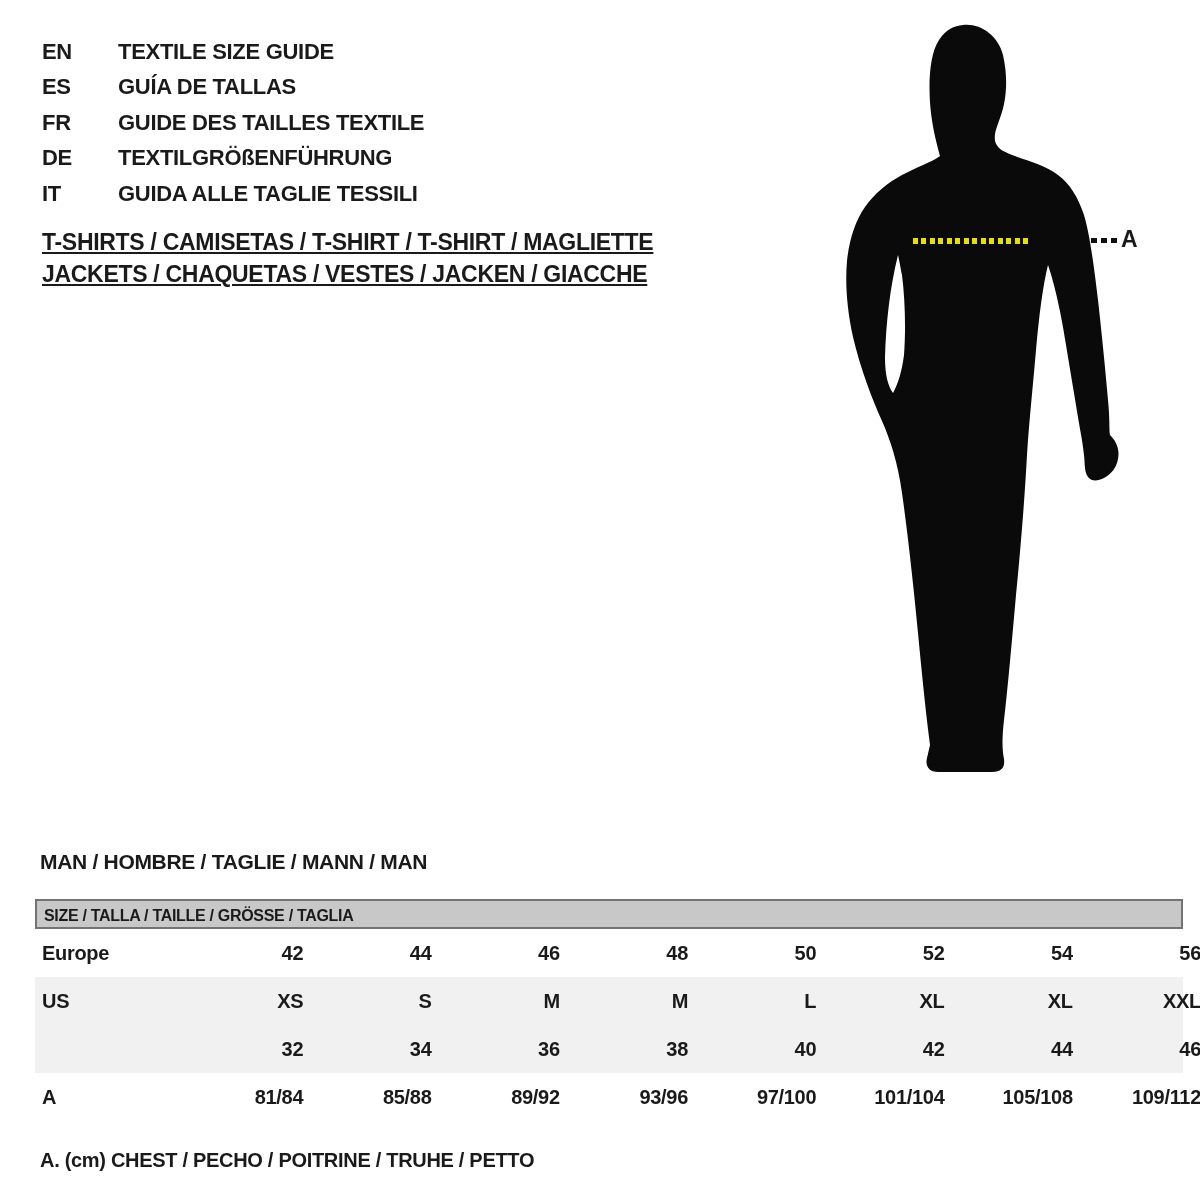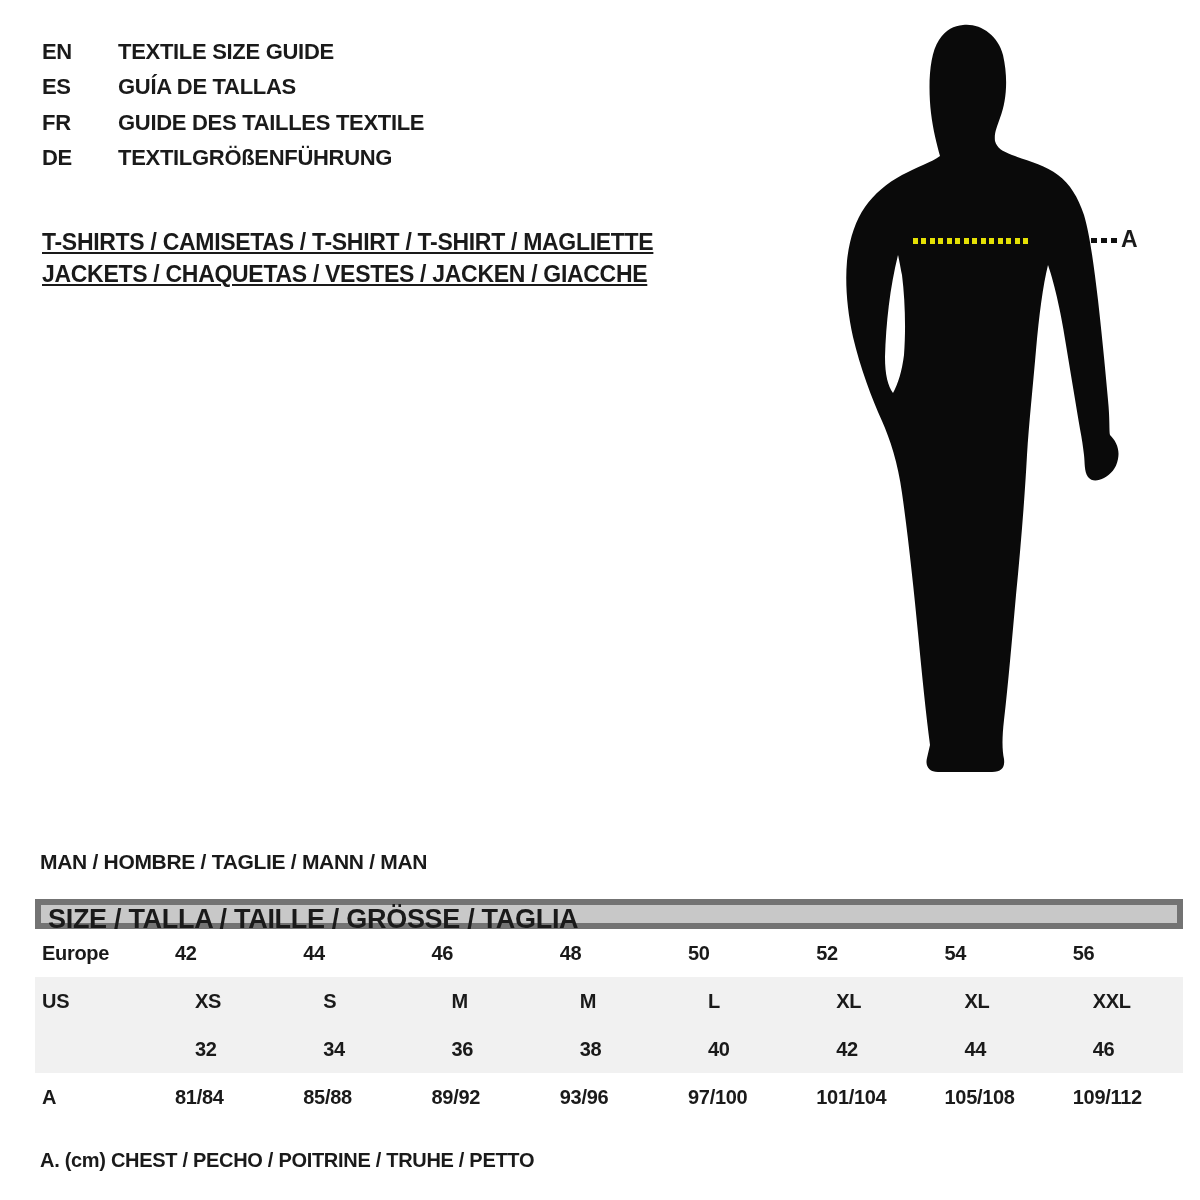--- a/index.html
+++ b/index.html
@@ -75,6 +75,10 @@
     <div class="lang-row">
       <span class="lang-code">DE</span>
       <span class="lang-label">TEXTILGRÖßENFÜHRUNG</span>
+    </div>
+    <div class="lang-row">
+      <span class="lang-code">IT</span>
+      <span class="lang-label">GUIDA ALLE TAGLIE TESSILI</span>
     </div>
   </section>
 

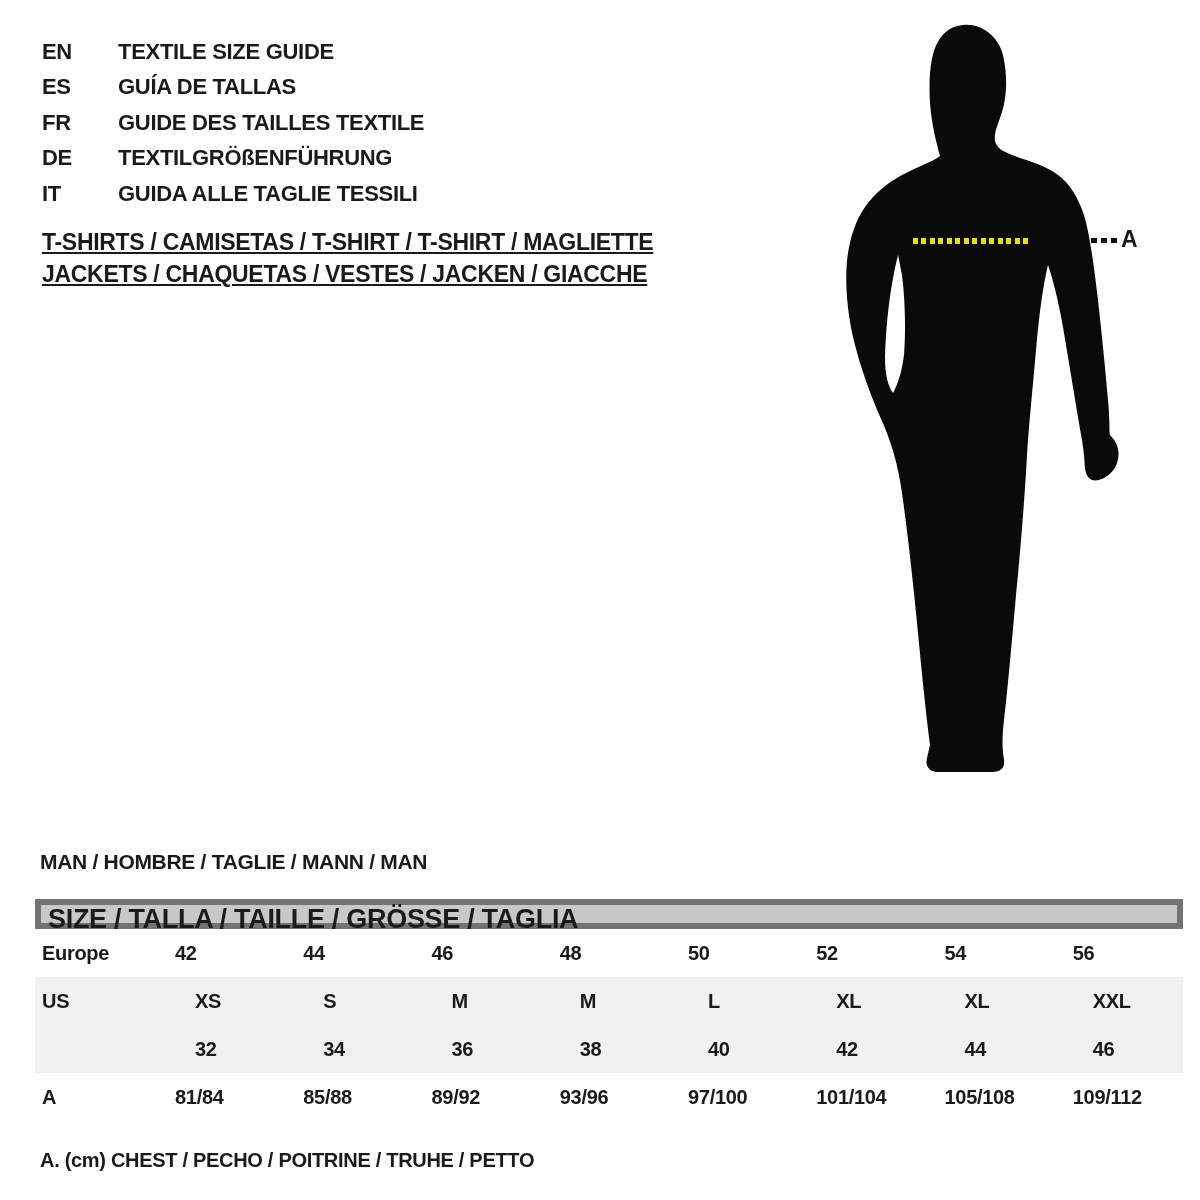--- a/index.html
+++ b/index.html
@@ -43,8 +43,8 @@
   .size-table { position:absolute; left:35px; top:892px; width:1166px; }
   .t-header {
     width:1148px; height:30px; line-height:29px; padding-left:7px;
-    background:var(--header-bg,#c8c8c8); border:6px solid #737373;
-    font-size:27px;
+    background:var(--header-bg,#c8c8c8); border:2px solid #737373;
+    font-size:16px;
   }
   .trow { display:flex; height:48px; align-items:center; font-size:20px; }
   .trow.shaded { background:linear-gradient(90deg, var(--shaded-bg,#f1f1f1) 0 1148px, transparent 1148px);gap:20px; }

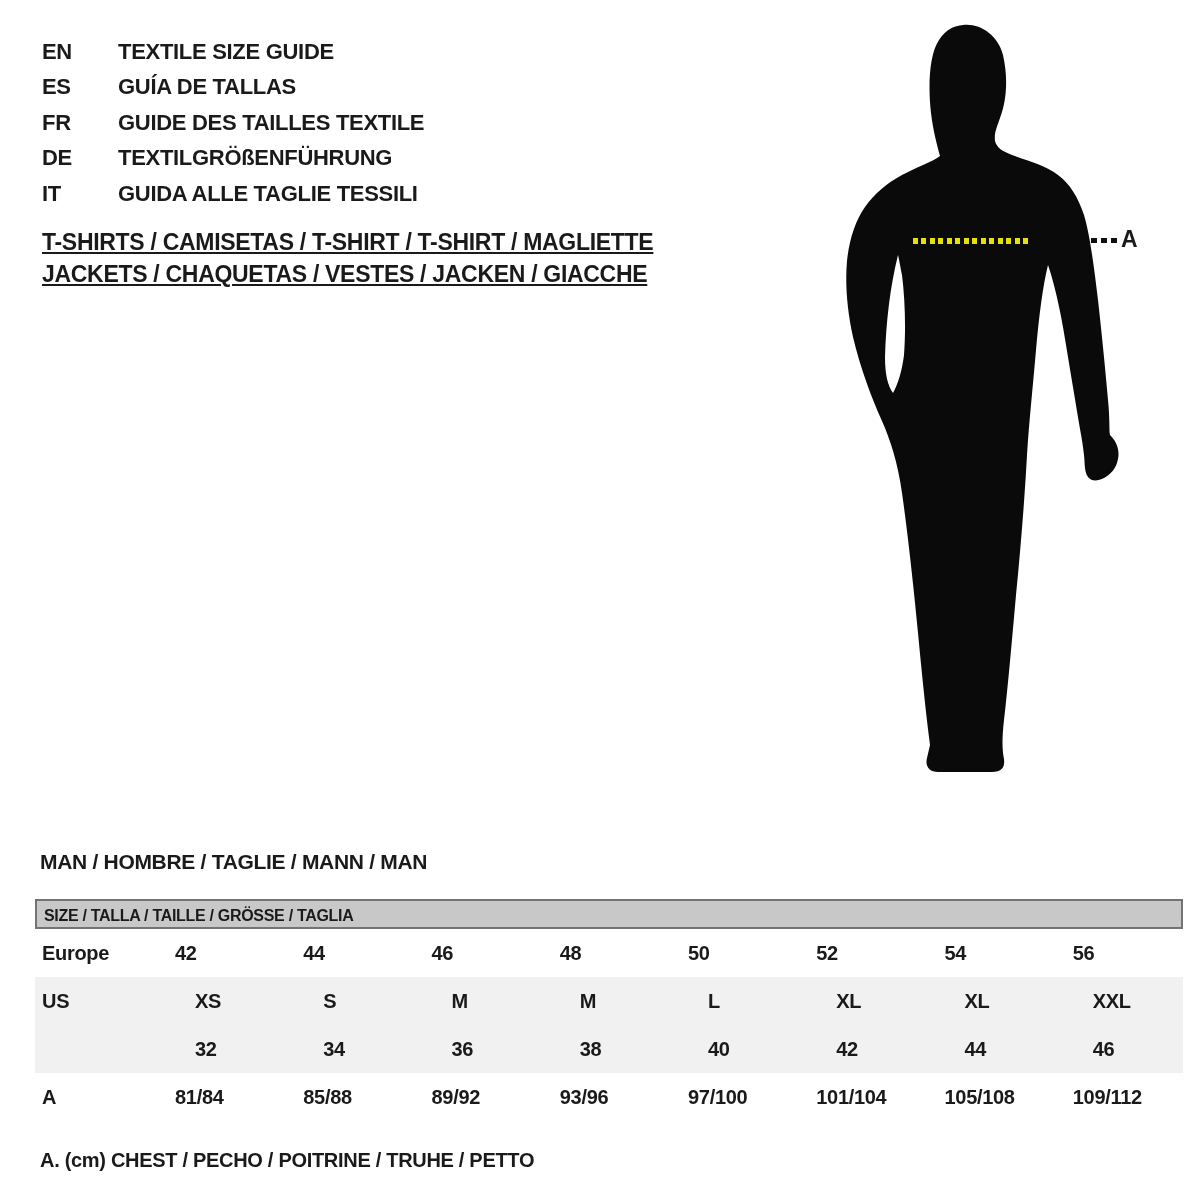--- a/index.html
+++ b/index.html
@@ -49,7 +49,7 @@
   .trow { display:flex; height:48px; align-items:center; font-size:20px; }
   .trow.shaded { background:linear-gradient(90deg, var(--shaded-bg,#f1f1f1) 0 1148px, transparent 1148px);gap:20px; }
   .tlabel { width:140px; padding-left:7px; }
-  .tcell { flex:1; text-align:left; }
+  .tcell { flex:1; text-align:right; }
 
   
   .footnote { position:absolute; left:40px; top:1142px; font-size:20px; white-space:nowrap; }

